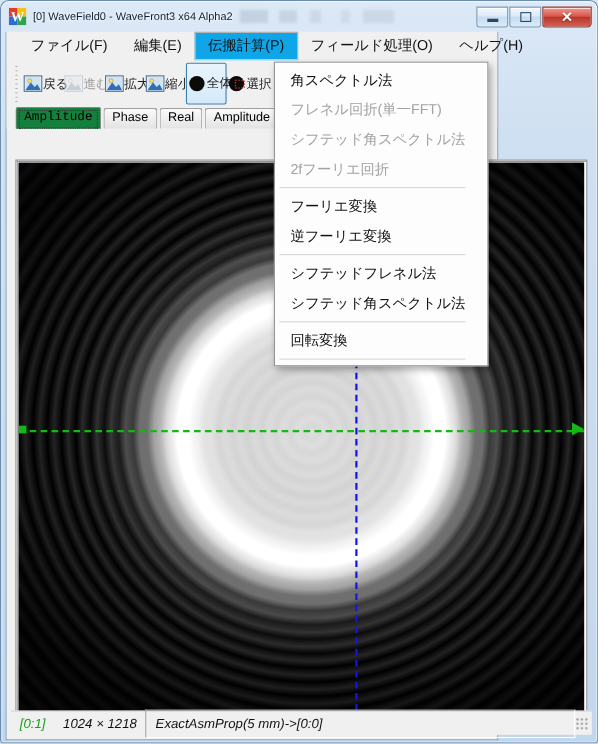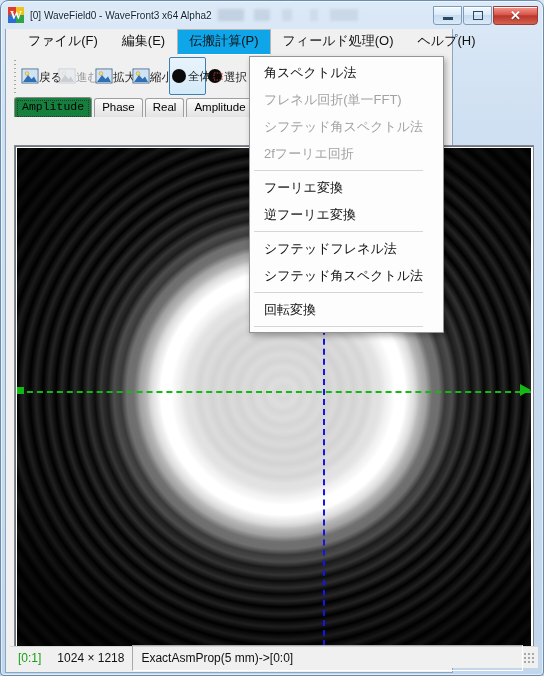--- a/index.html
+++ b/index.html
@@ -222,7 +222,7 @@
   }
   .sb-cell {
     height:20px; display:flex; align-items:center;
-    font-size:12px; color:#111; padding:12px 8px;
+    font-size:12px; color:#111; padding:12px 8px;font-style:italic;
   }
   .sb-cell.sunken {
     border-left:1px solid #a9a9a9; border-top:1px solid #a9a9a9;

